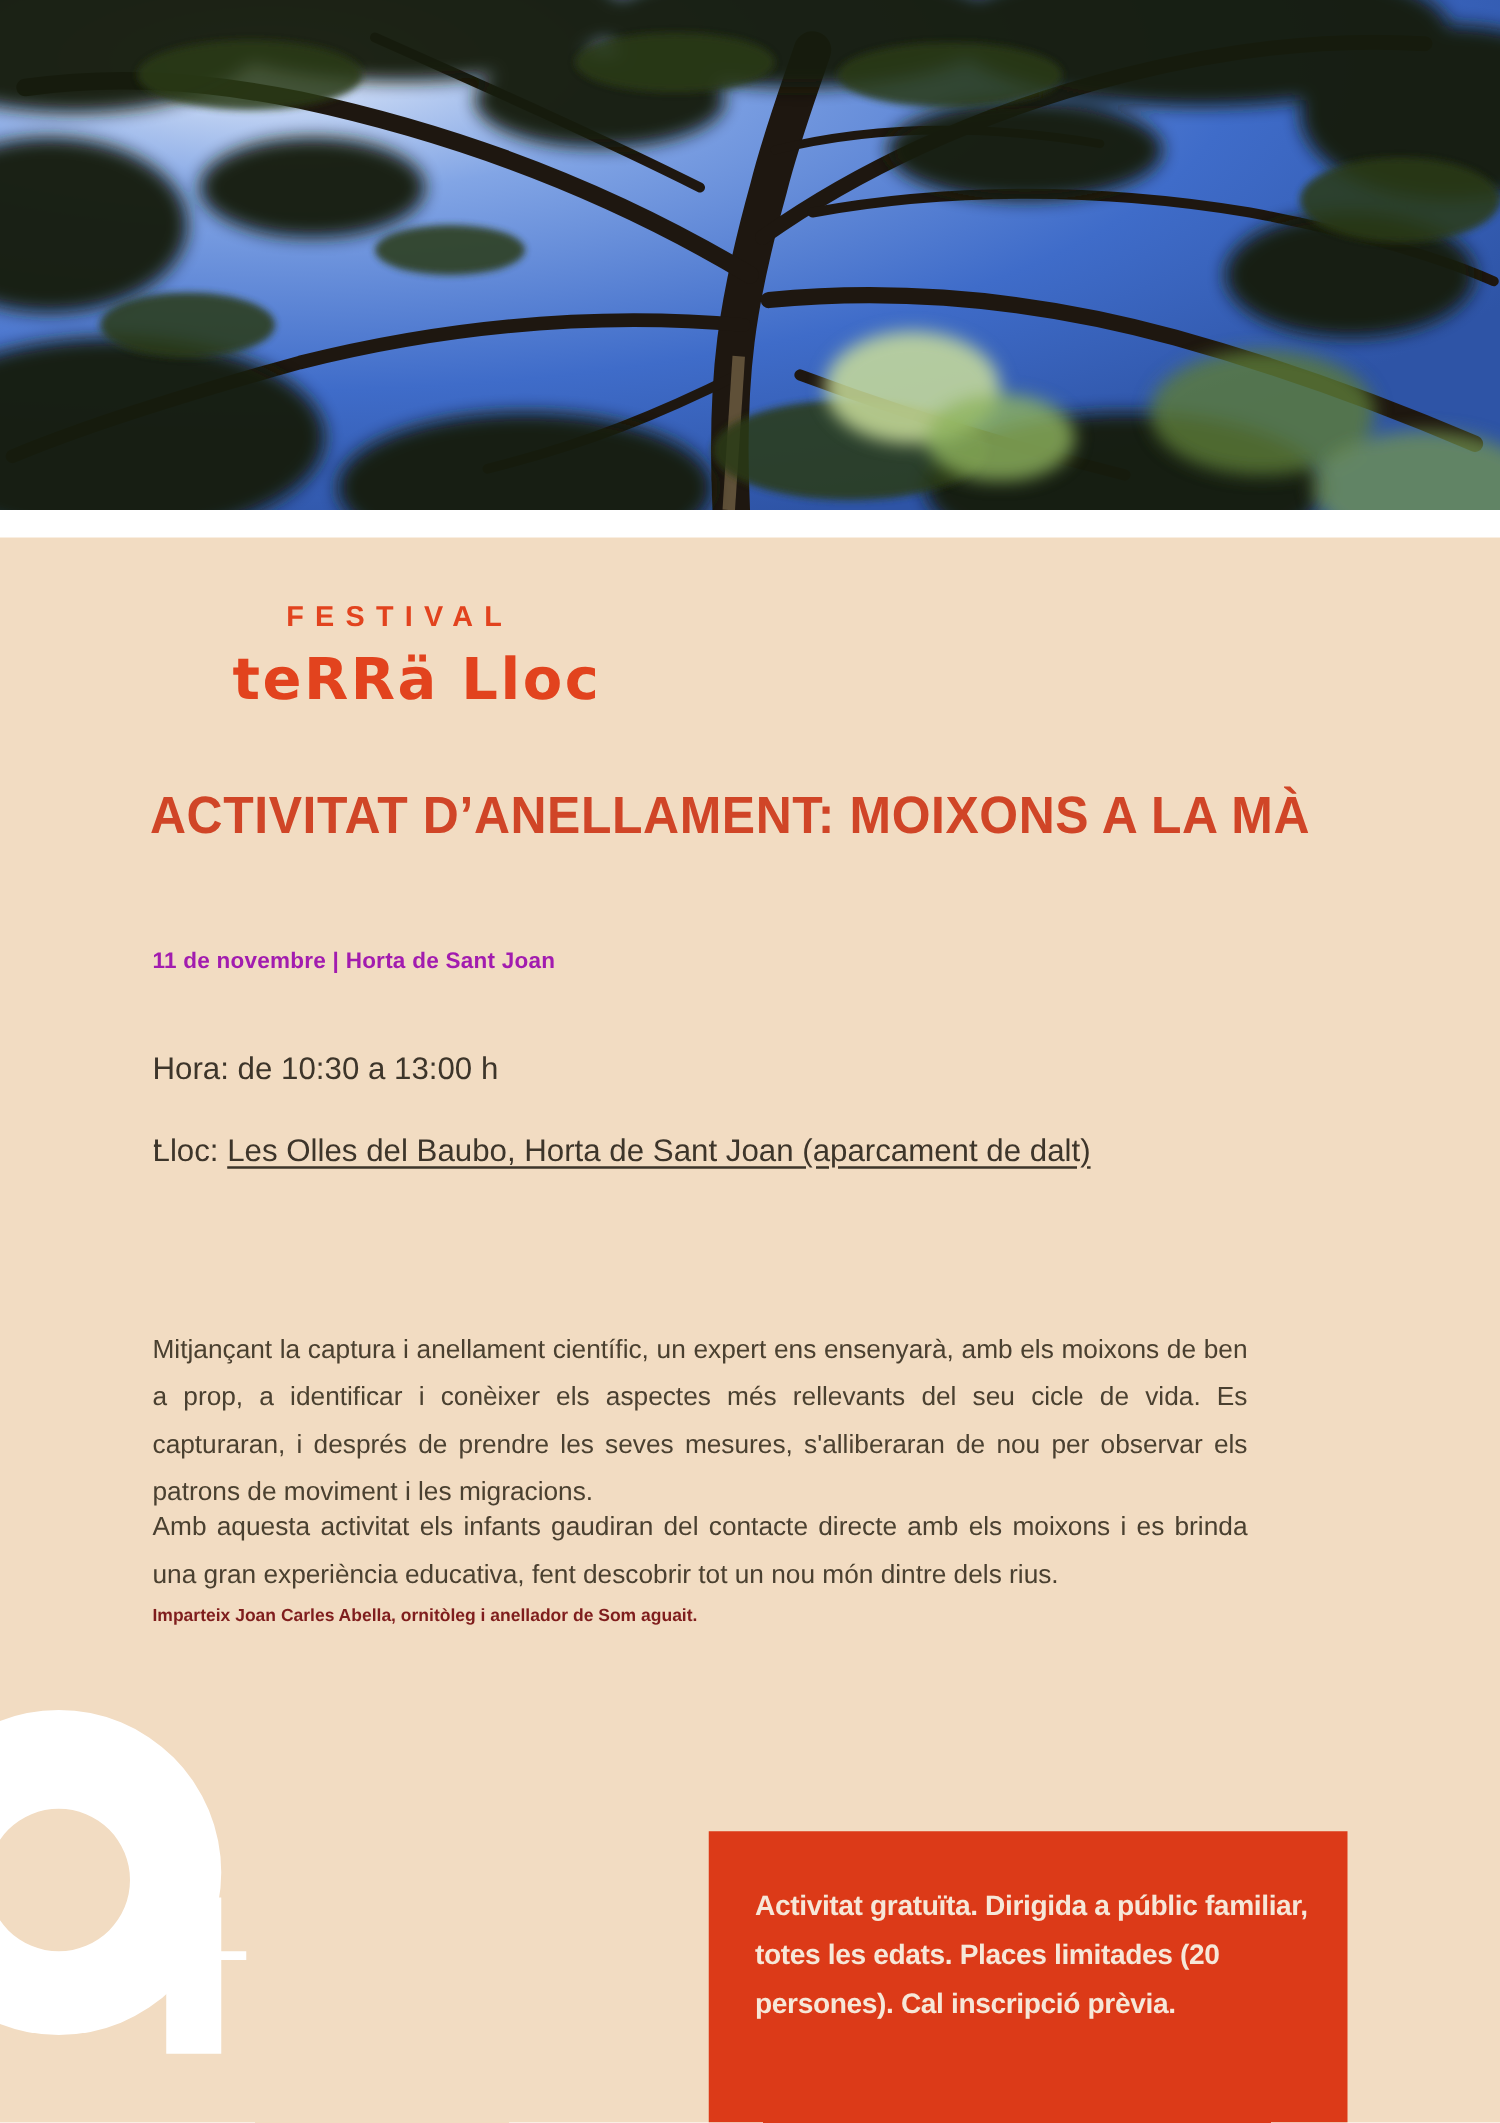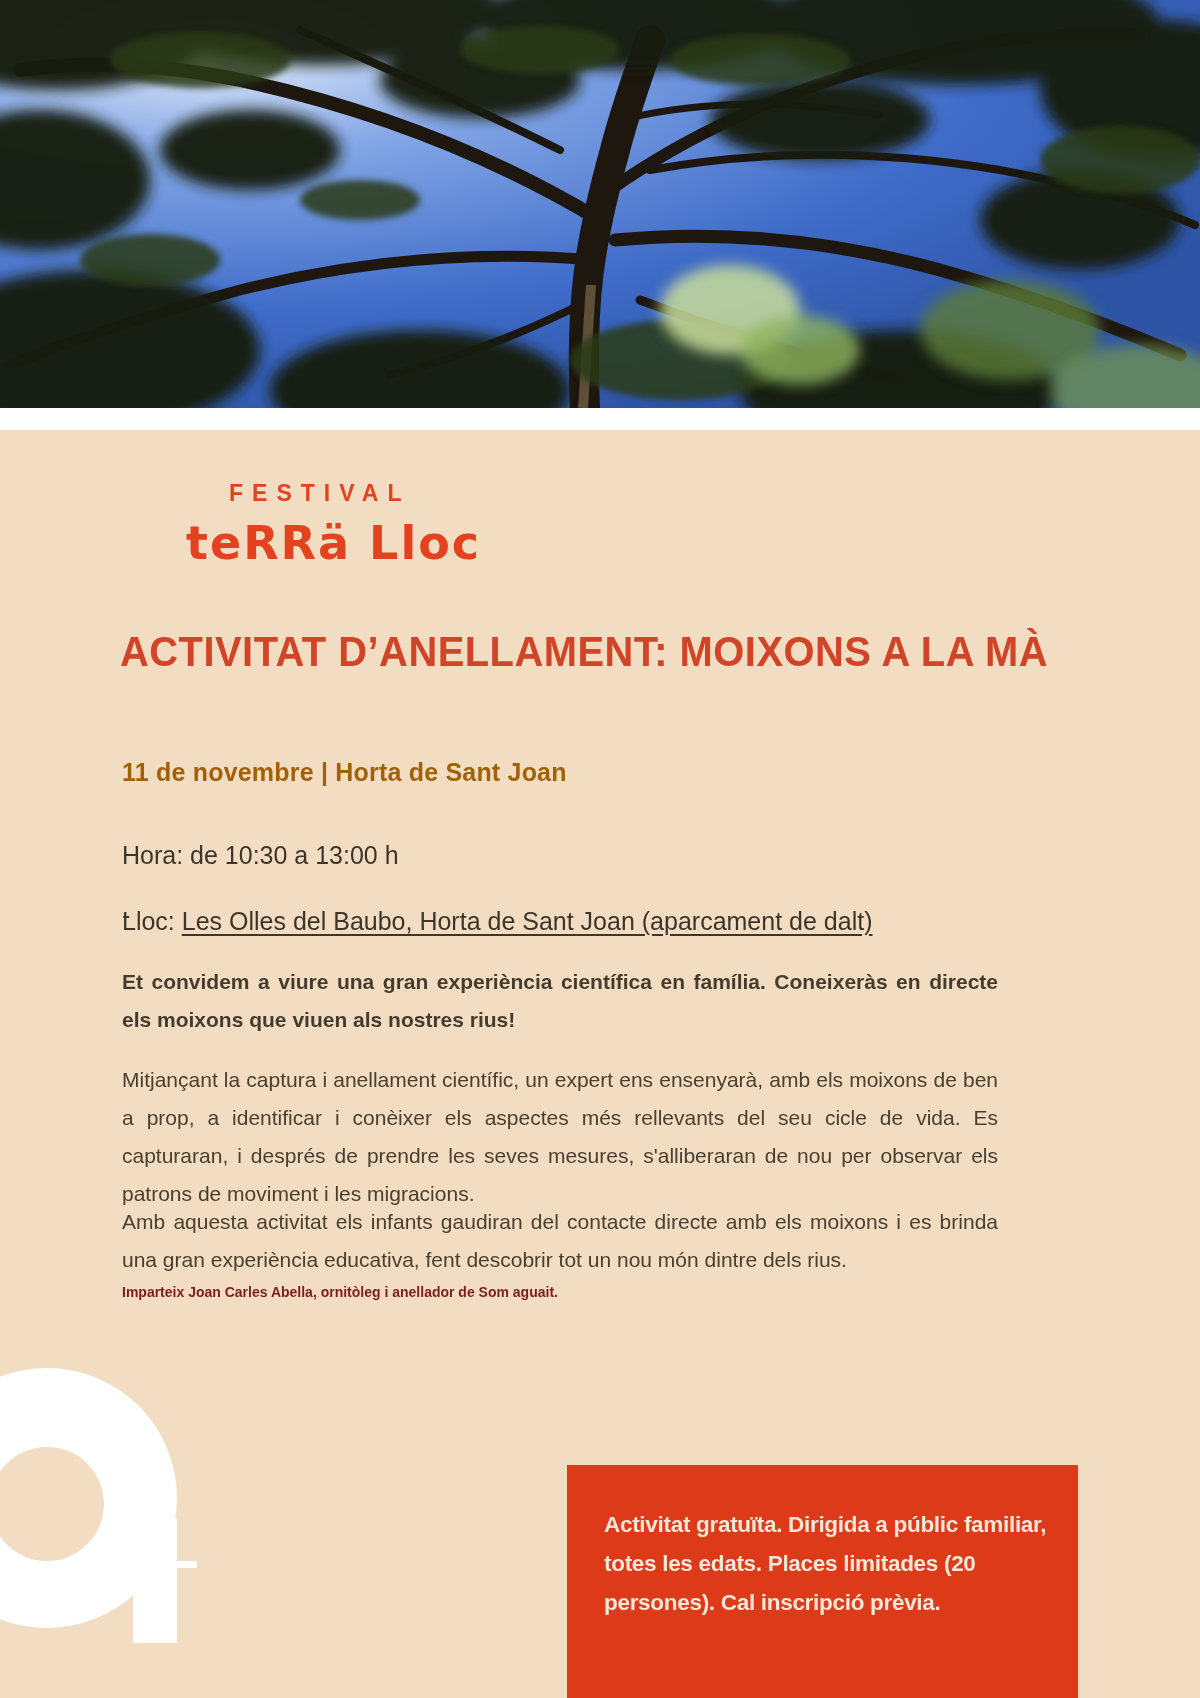--- a/index.html
+++ b/index.html
@@ -32,7 +32,7 @@
   }
   .date-line {
     position:absolute; left:122px; top:758px;
-    font-size:25px; font-weight:bold; color:#a16207; letter-spacing:0.2px;
+    font-size:18px; font-weight:bold; color:#a21caf; letter-spacing:0.2px;
   }
   .time-line, .loc-line {
     position:absolute; left:122px;

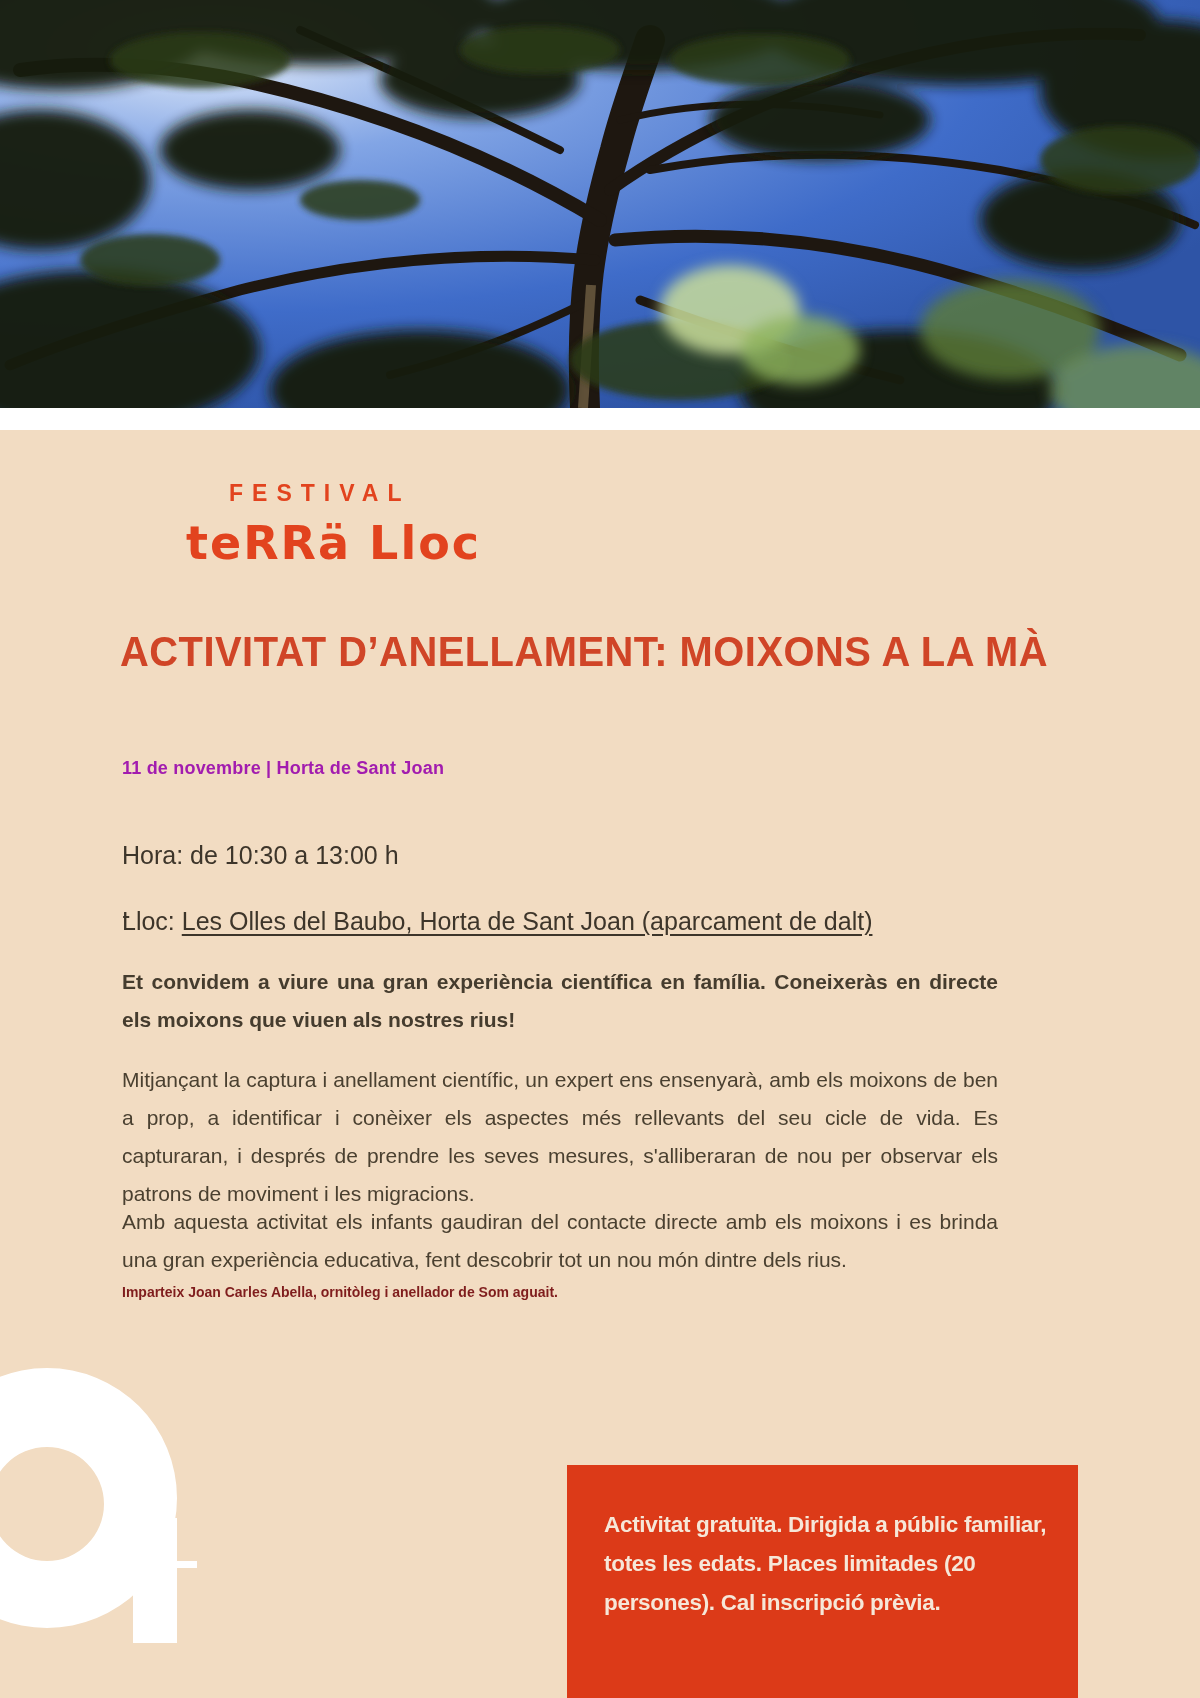--- a/index.html
+++ b/index.html
@@ -157,7 +157,6 @@
   </div>
   <div class="dash-line">-</div>
 
-  <p class="intro">Et convidem a viure una gran experiència científica en família. Coneixeràs en directe els moixons que viuen als nostres rius!</p>
   <p class="para para-2">Amb aquesta activitat els infants gaudiran del contacte directe amb els moixons i es brinda una gran experiència educativa, fent descobrir tot un nou món dintre dels rius.</p>
   <p class="para para-1">Mitjançant la captura i anellament científic, un expert ens ensenyarà, amb els moixons de ben a prop, a identificar i conèixer els aspectes més rellevants del seu cicle de vida. Es capturaran, i després de prendre les seves mesures, s'alliberaran de nou per observar els patrons de moviment i les migracions.</p>
   <p class="facilitator">Imparteix Joan Carles Abella, ornitòleg i anellador de Som aguait.</p>

